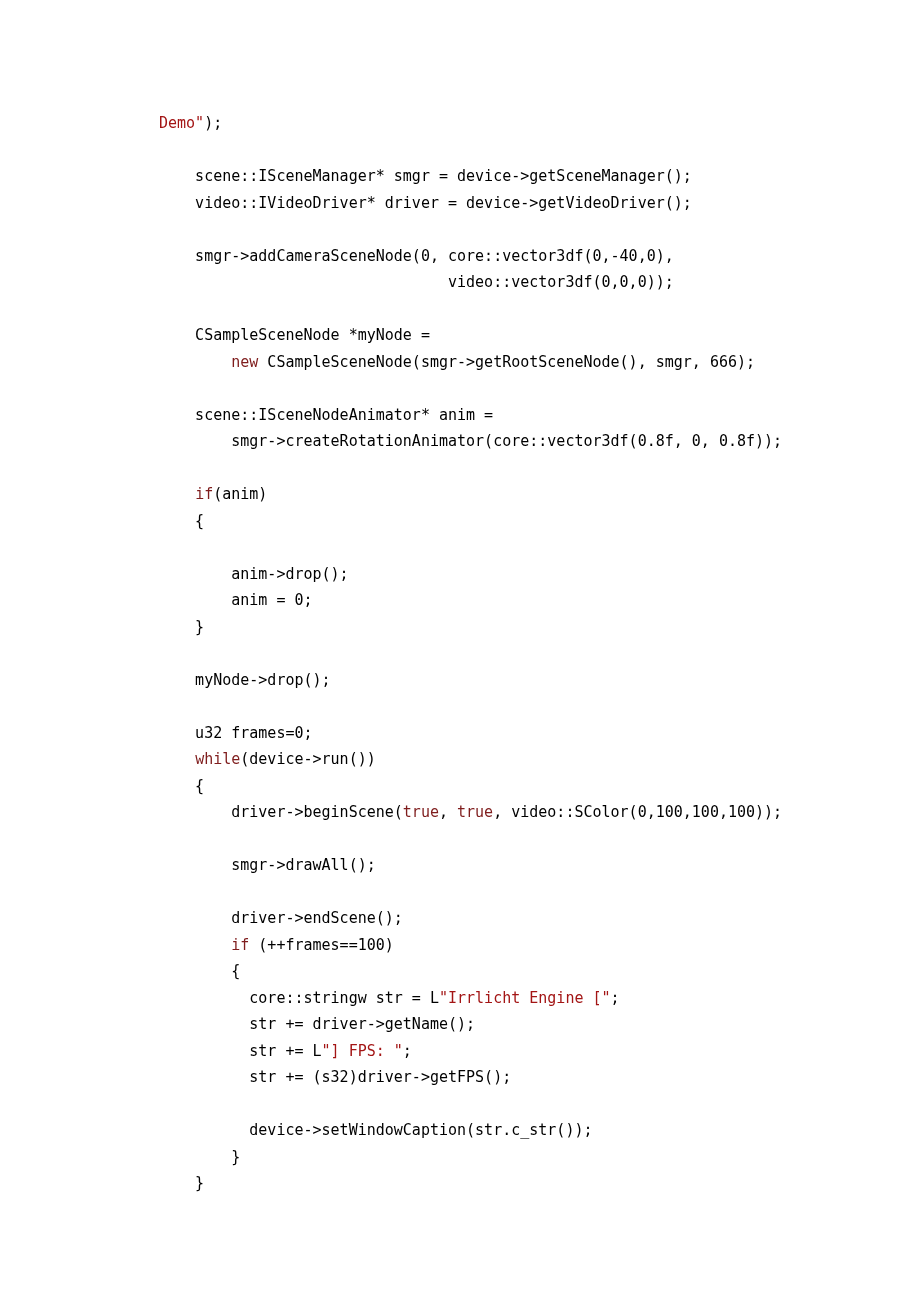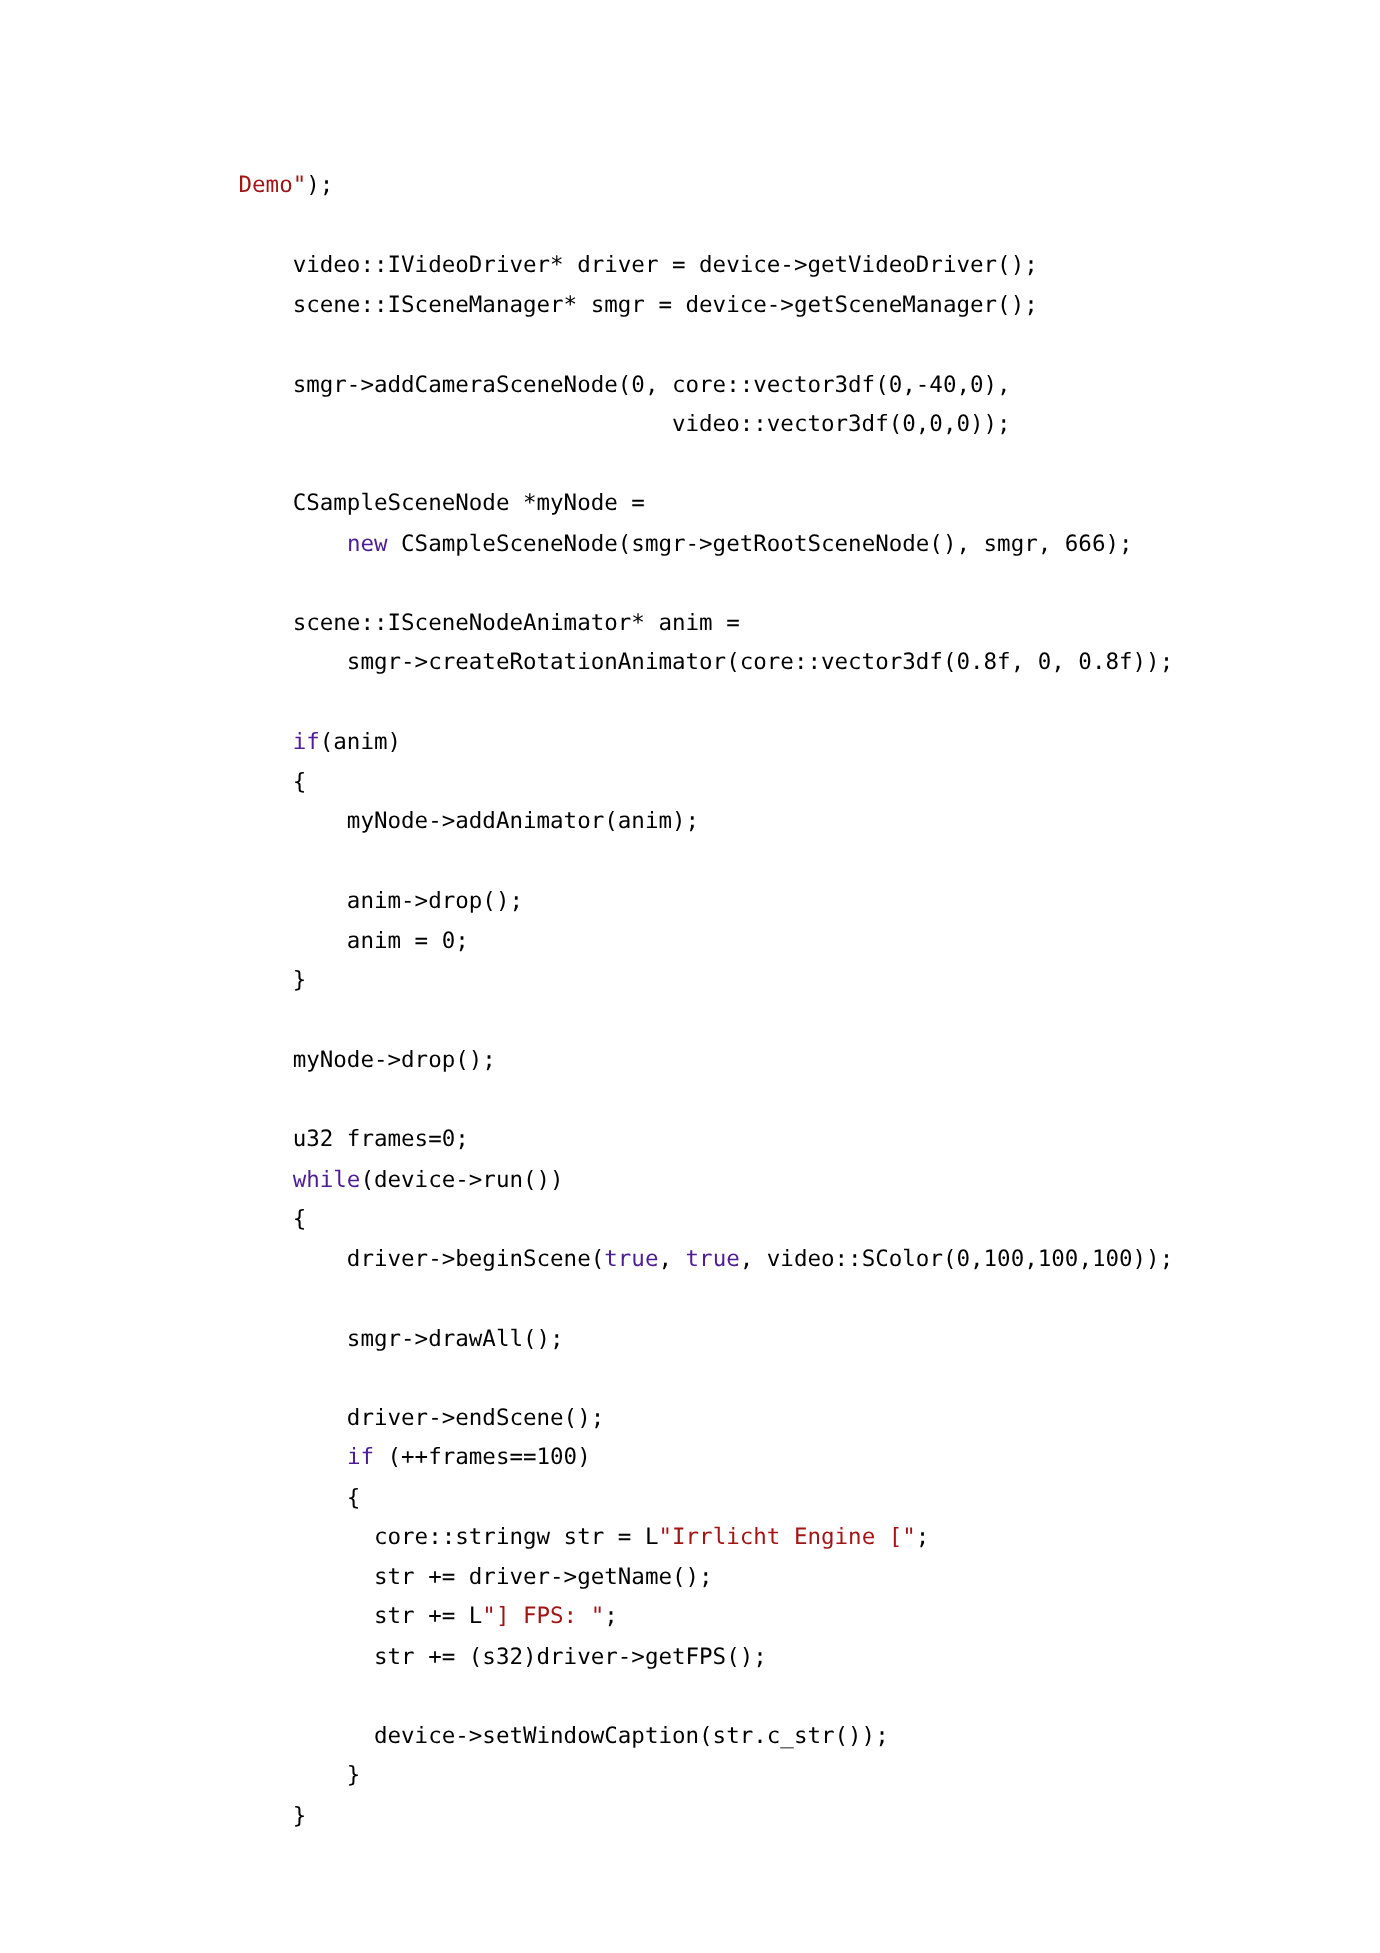--- a/index.html
+++ b/index.html
@@ -32,8 +32,8 @@
   <div id="code-container">
       <div class="code-line"><span class="str">Demo"</span><span>);</span></div>
       <div class="code-line">&nbsp;</div>
+      <div class="code-line"><span>    scene::ISceneManager* smgr = device-&gt;getSceneManager();</span></div>
       <div class="code-line"><span>    video::IVideoDriver* driver = device-&gt;getVideoDriver();</span></div>
-      <div class="code-line"><span>    scene::ISceneManager* smgr = device-&gt;getSceneManager();</span></div>
       <div class="code-line">&nbsp;</div>
       <div class="code-line"><span>    smgr-&gt;addCameraSceneNode(0, core::vector3df(0,-40,0),</span></div>
       <div class="code-line"><span>                                video::vector3df(0,0,0));</span></div>

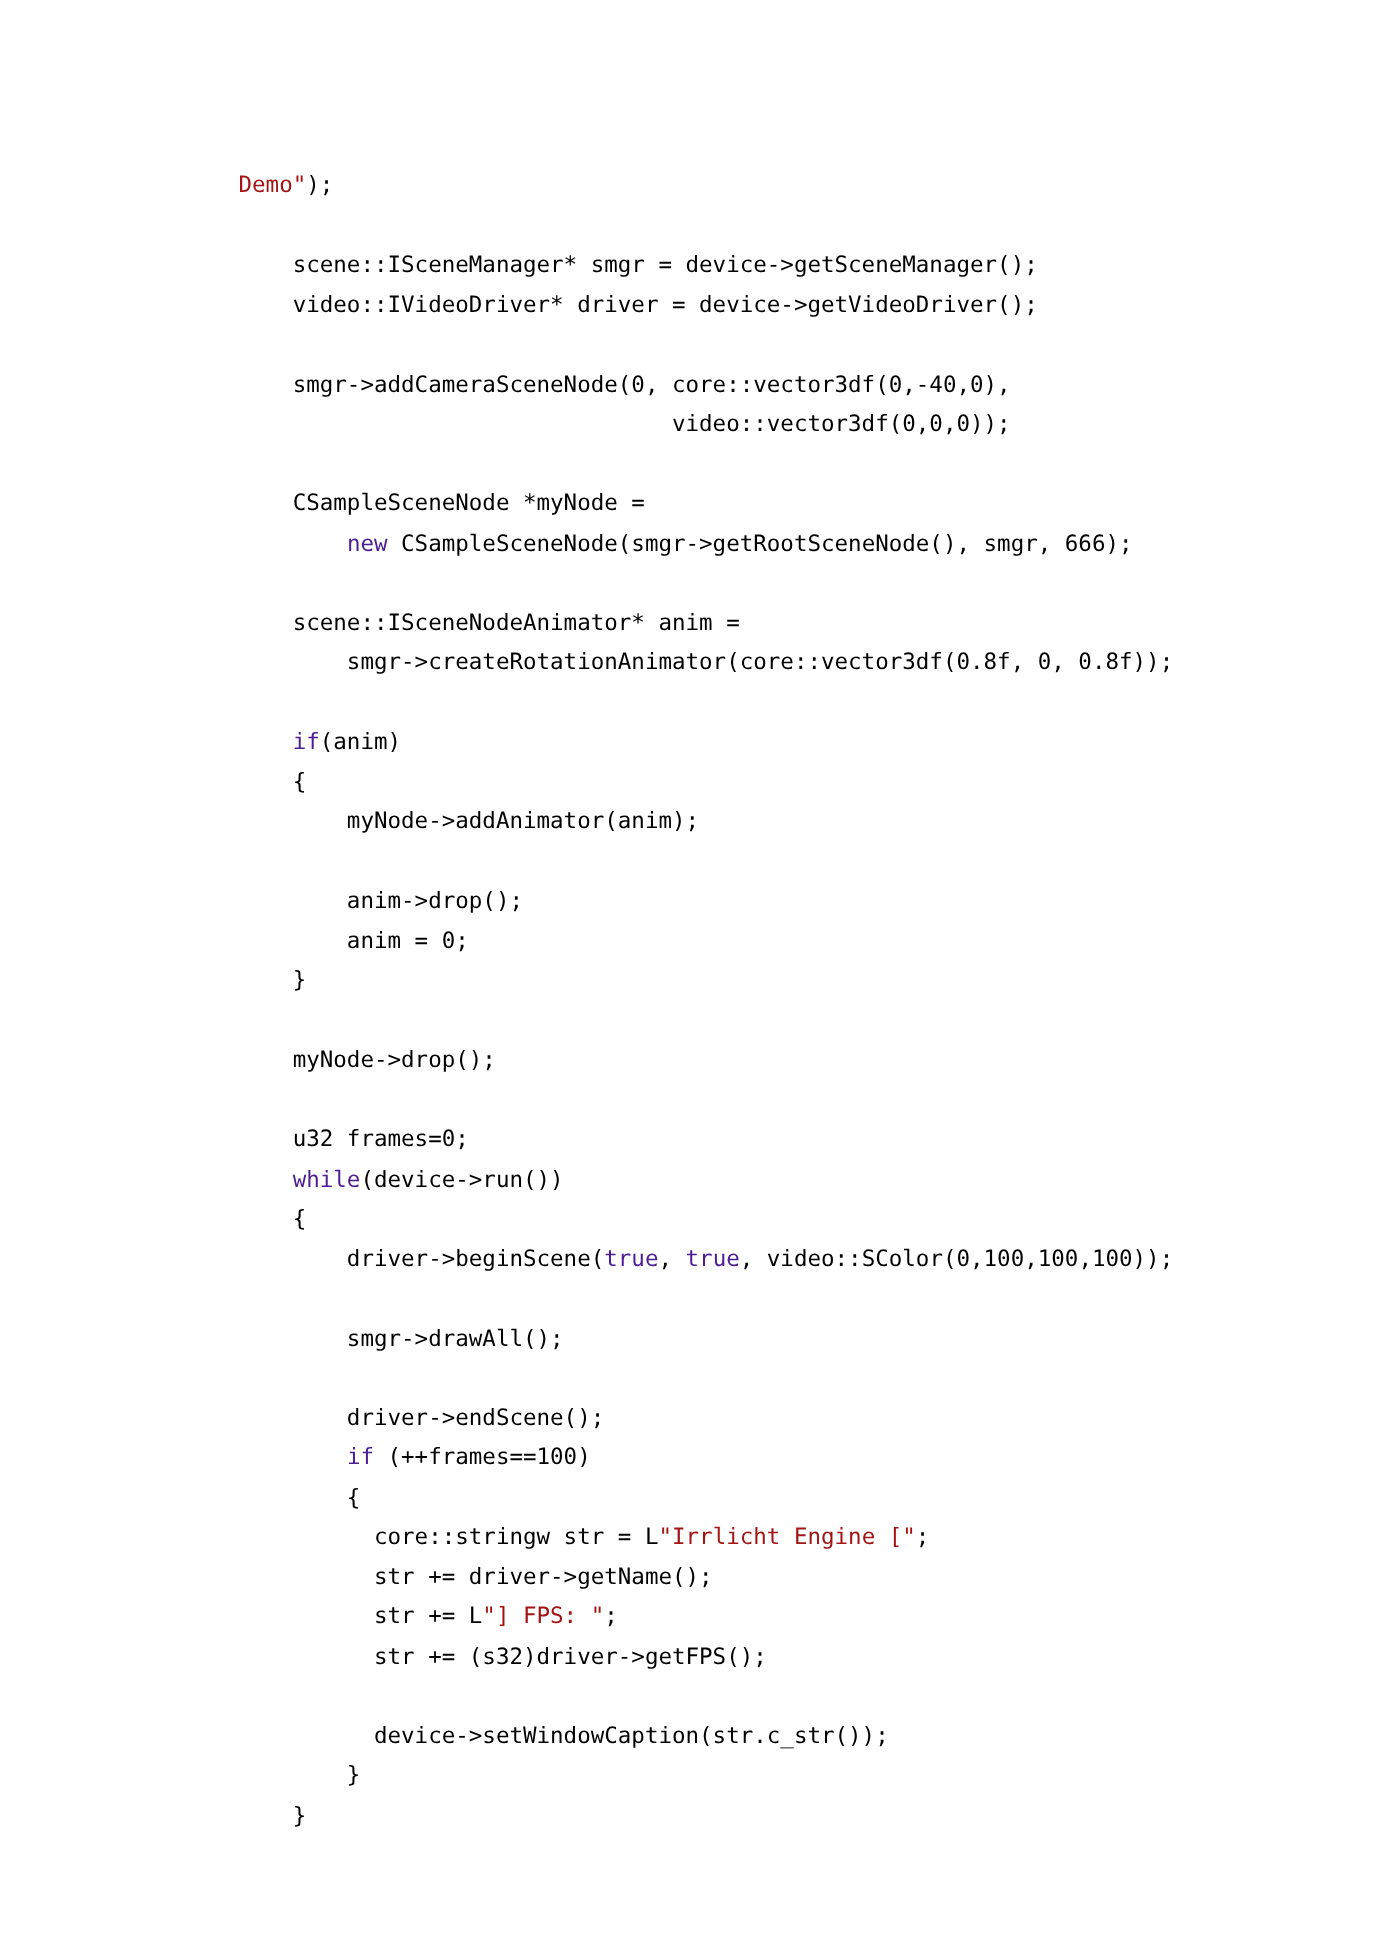--- a/index.html
+++ b/index.html
@@ -23,7 +23,7 @@
     letter-spacing: 0px;
   }
   .str { color: #a31515; }
-  .kw { color: #4c1d95; text-align: center; }
+  .kw { color: #7f1d1d; text-align: center; }
 </style>
 </head>
 <body>

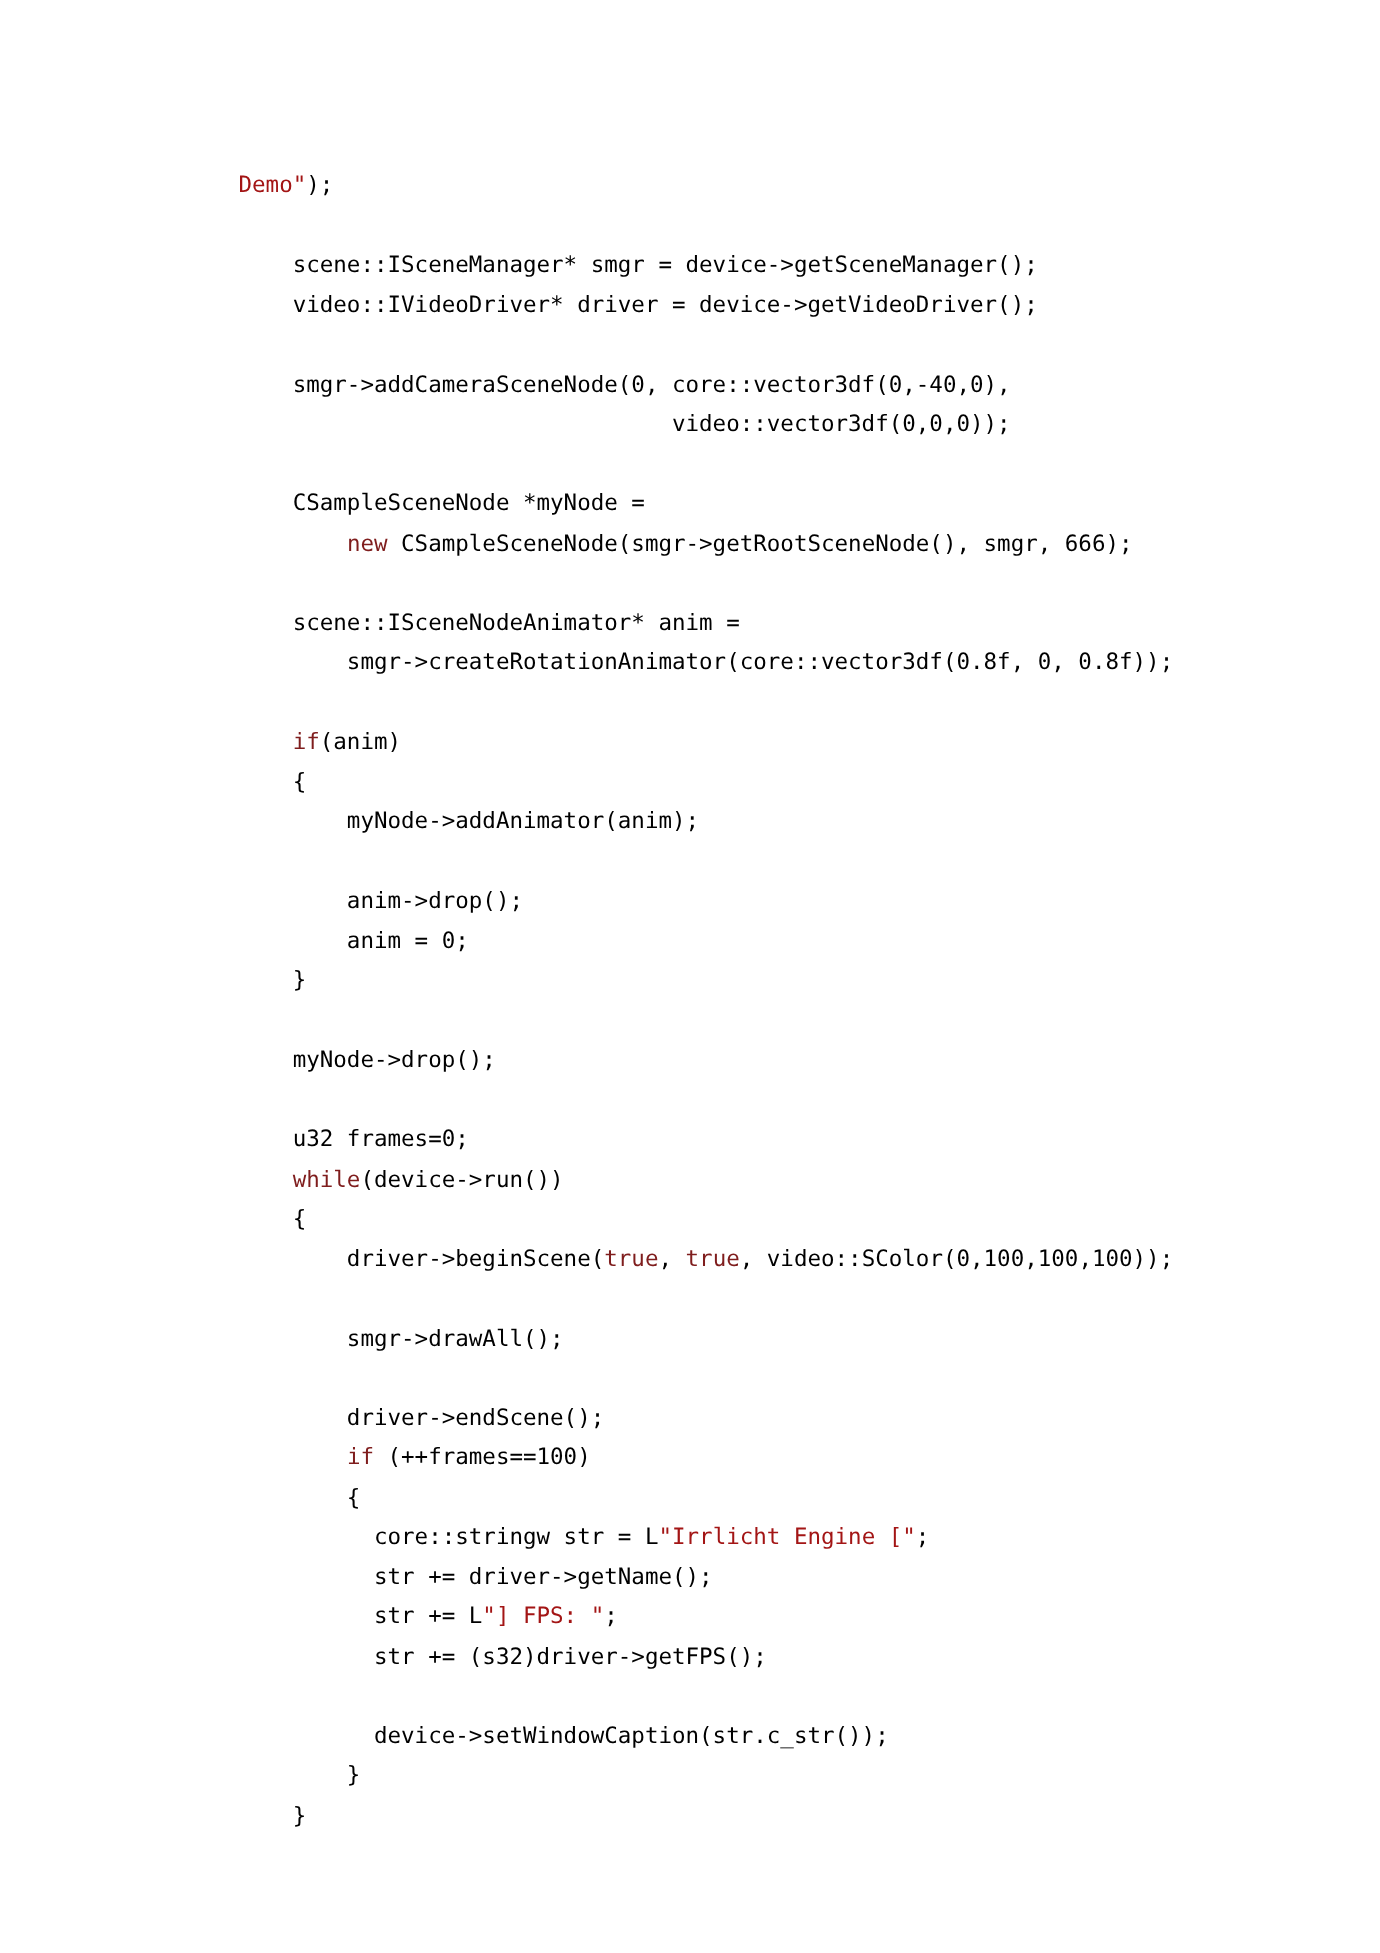--- a/index.html
+++ b/index.html
@@ -46,7 +46,6 @@
       <div class="code-line">&nbsp;</div>
       <div class="code-line"><span>    </span><span class="kw">if</span><span>(anim)</span></div>
       <div class="code-line"><span>    {</span></div>
-      <div class="code-line"><span>        myNode-&gt;addAnimator(anim);</span></div>
       <div class="code-line">&nbsp;</div>
       <div class="code-line"><span>        anim-&gt;drop();</span></div>
       <div class="code-line"><span>        anim = 0;</span></div>

